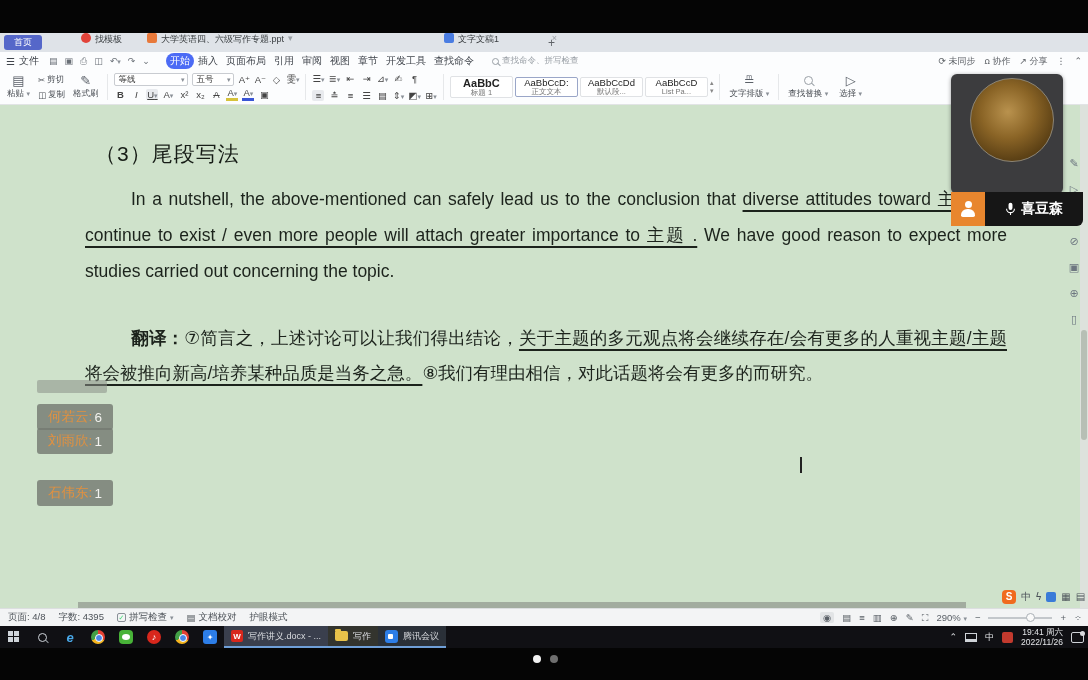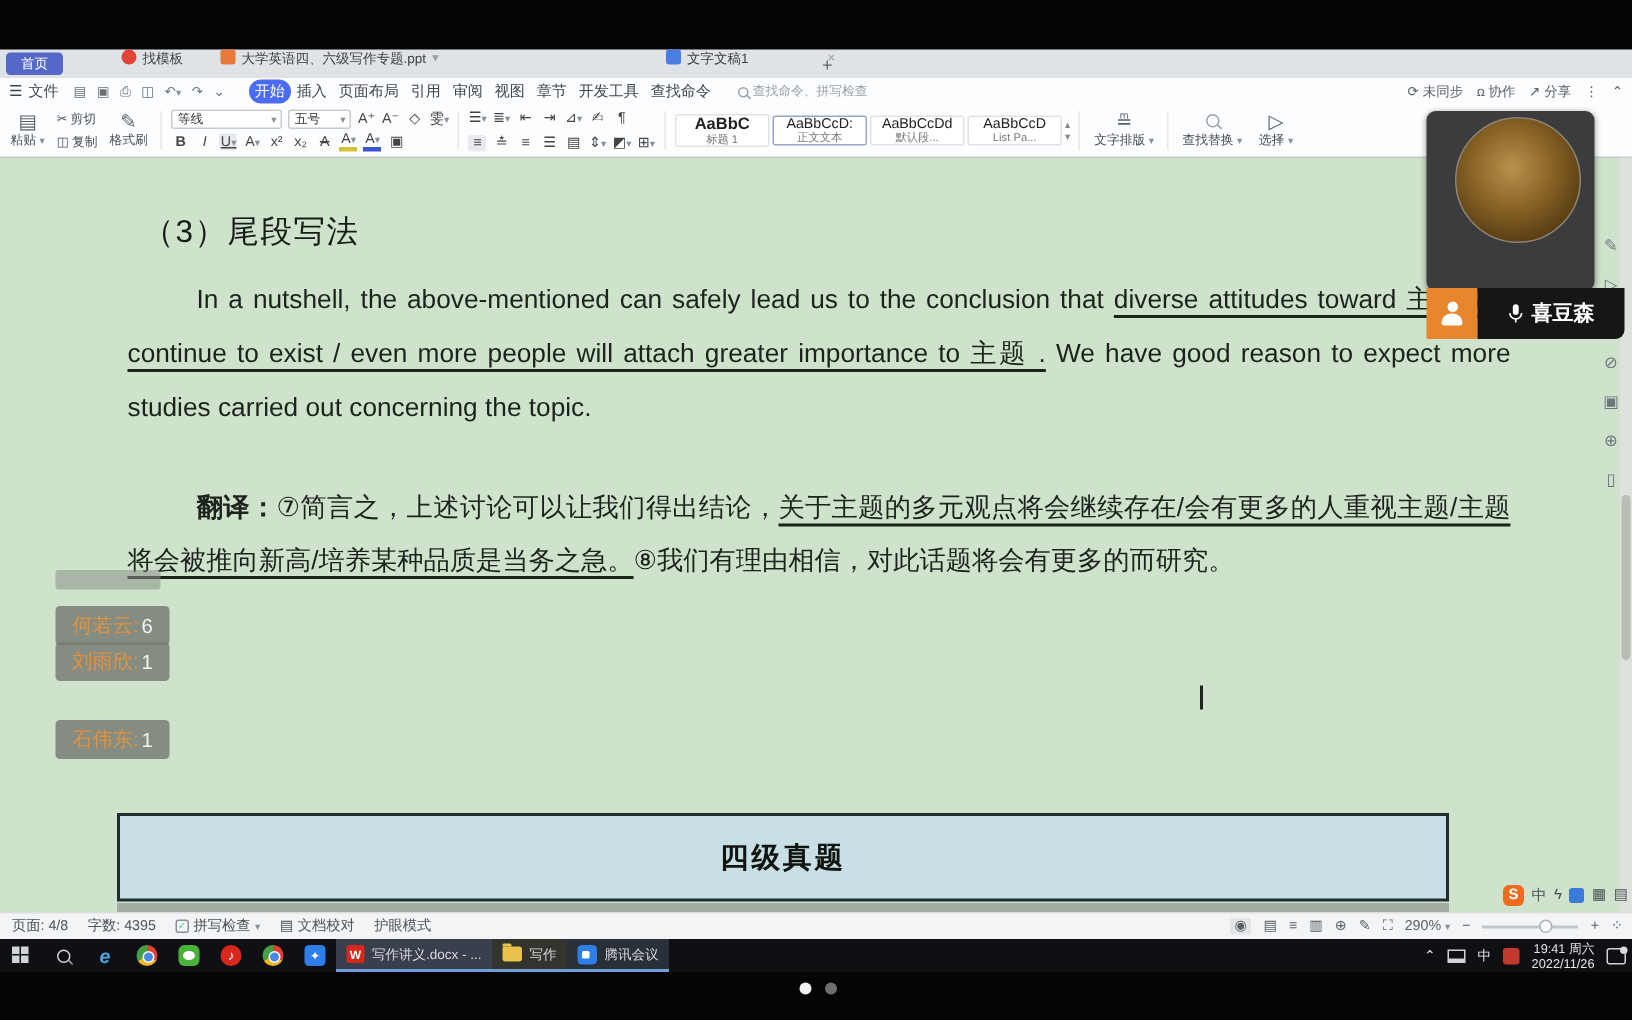--- a/index.html
+++ b/index.html
@@ -359,9 +359,6 @@
       <span class="bcount">1</span>
     </div>
 
-    <div class="abs topic-box">
-      <span class="t">四级真题</span>
-    </div>
     <div class="abs page-gap"></div>
 
     <div class="abs side-icons">

